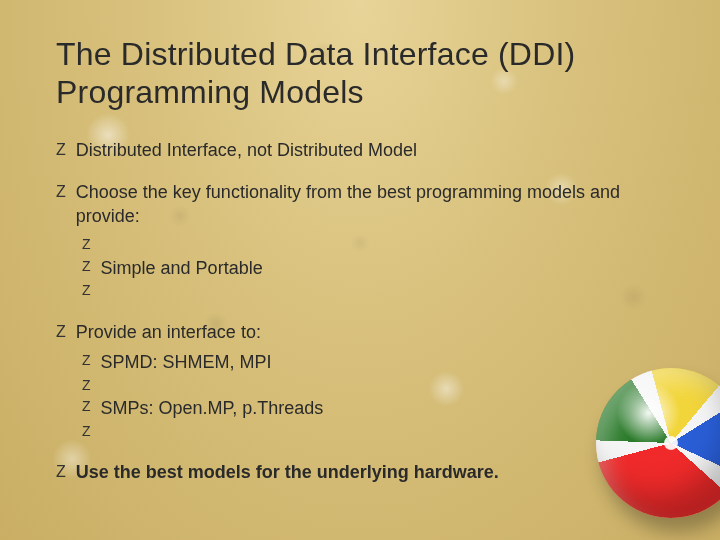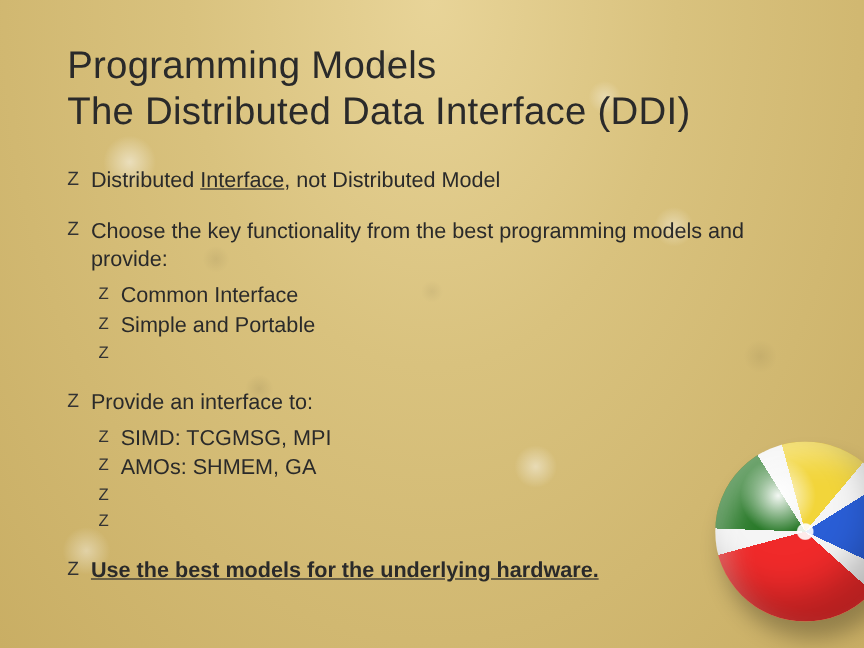--- a/index.html
+++ b/index.html
@@ -64,8 +64,8 @@
 
 <div class="slide">
   <div class="title">
+    <div>The Distributed Data Interface (DDI)</div>
     <div>Programming Models</div>
-    <div>The Distributed Data Interface (DDI)</div>
   </div>
   <div class="content">
     <ul class="lvl1" id="lvl1">

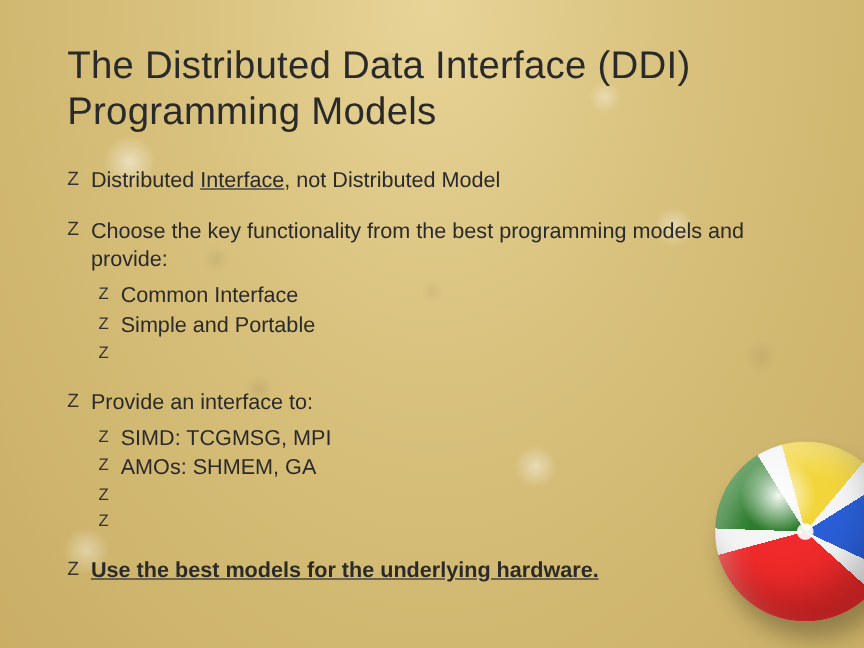--- a/index.html
+++ b/index.html
@@ -31,7 +31,7 @@
   .lvl2 > li > .row { display: flex; align-items: flex-start; }
   .bullet { font-family: "Zapf Dingbats","Wingdings",sans-serif; flex: 0 0 auto; margin-right: 10px; font-size: 16px; line-height: 1.5; color: #333; }
   .lvl2 .bullet { font-size: 14px; line-height: 1.55; }
-  .u { text-decoration: underline; }
+  .u { }
   .i { }
   .b { font-weight: 700; }
   .ball {

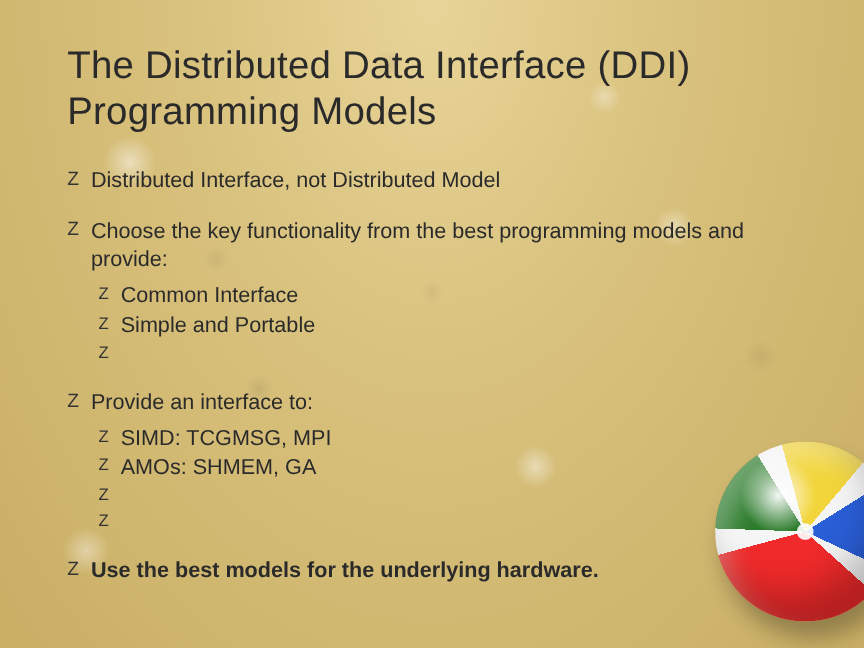--- a/index.html
+++ b/index.html
@@ -84,7 +84,6 @@
             <li>
               <div class="row">
                 <span class="bullet">Z</span>
-                <span><span>Common Interface</span></span>
               </div>
             </li>
             <li>

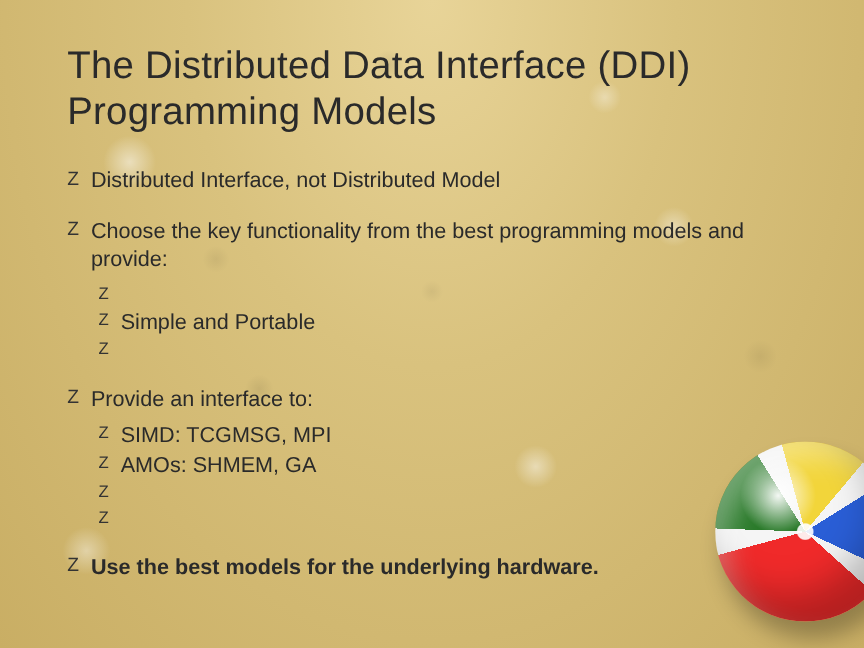--- a/index.html
+++ b/index.html
@@ -108,7 +108,7 @@
             <li>
               <div class="row">
                 <span class="bullet">Z</span>
-                <span><span>SIMD: TCGMSG, MPI</span></span>
+                <span><span>SPMD: SHMEM, MPI</span></span>
               </div>
             </li>
             <li>

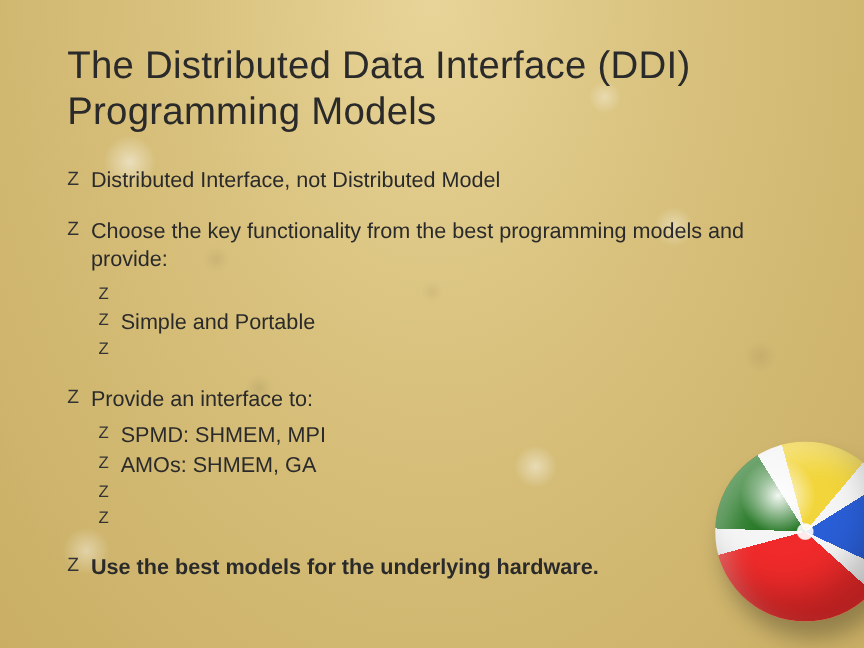--- a/index.html
+++ b/index.html
@@ -114,7 +114,6 @@
             <li>
               <div class="row">
                 <span class="bullet">Z</span>
-                <span><span>AMOs: SHMEM, GA</span></span>
               </div>
             </li>
             <li>

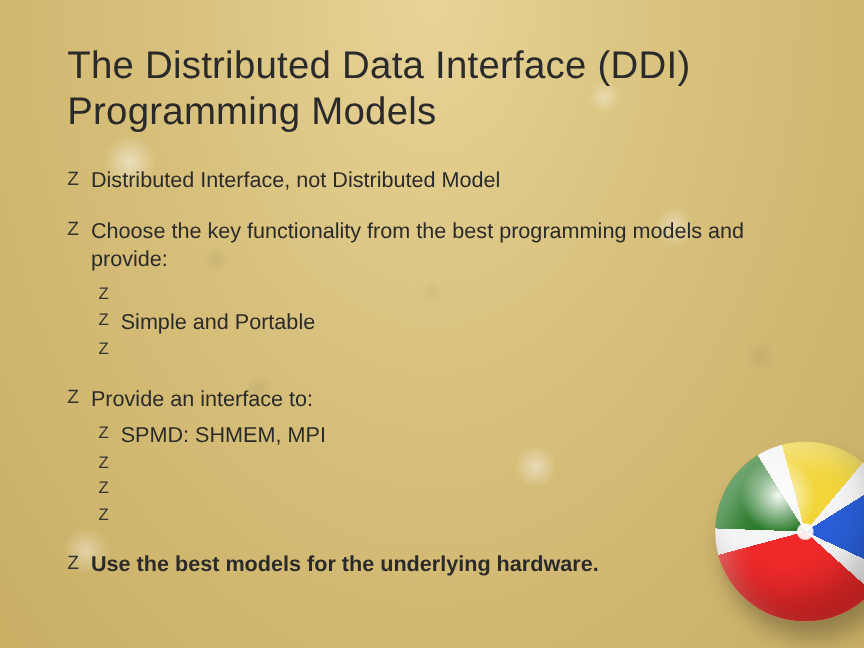--- a/index.html
+++ b/index.html
@@ -119,6 +119,7 @@
             <li>
               <div class="row">
                 <span class="bullet">Z</span>
+                <span><span>SMPs: Open.MP, p.Threads</span></span>
               </div>
             </li>
             <li>

